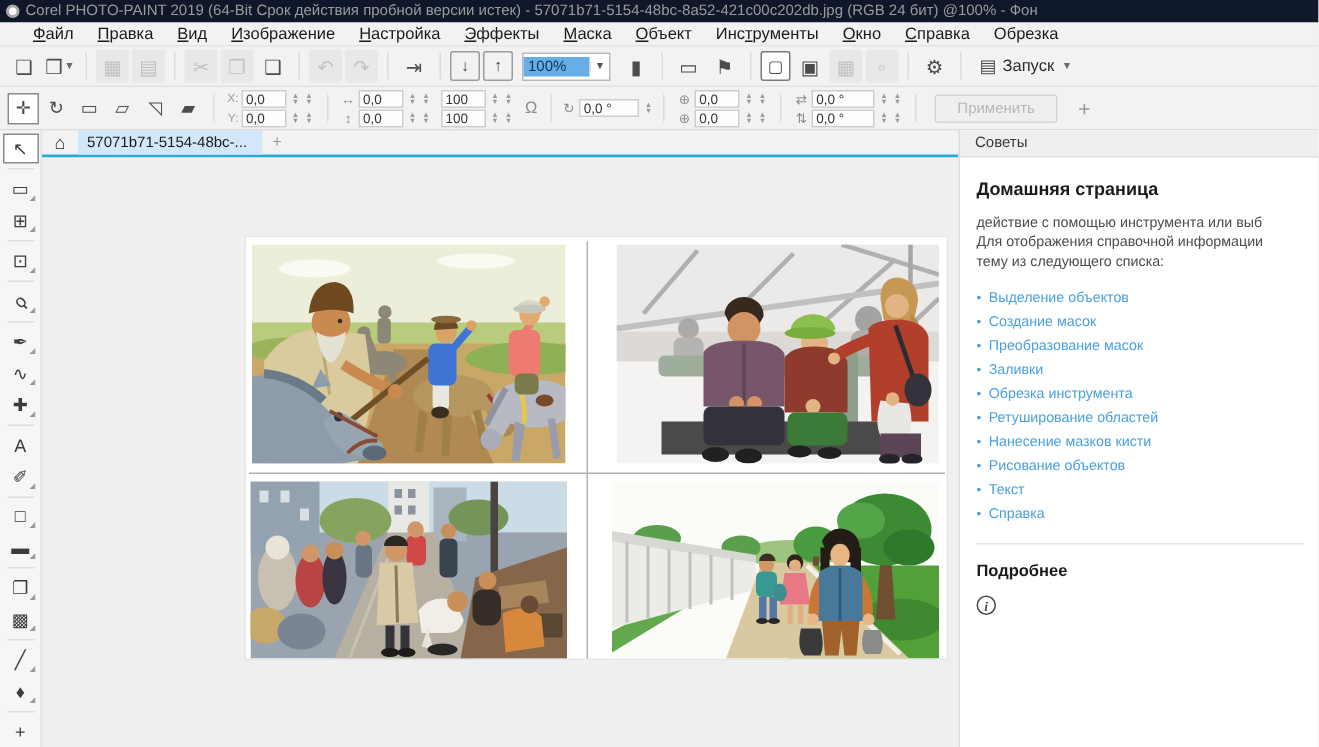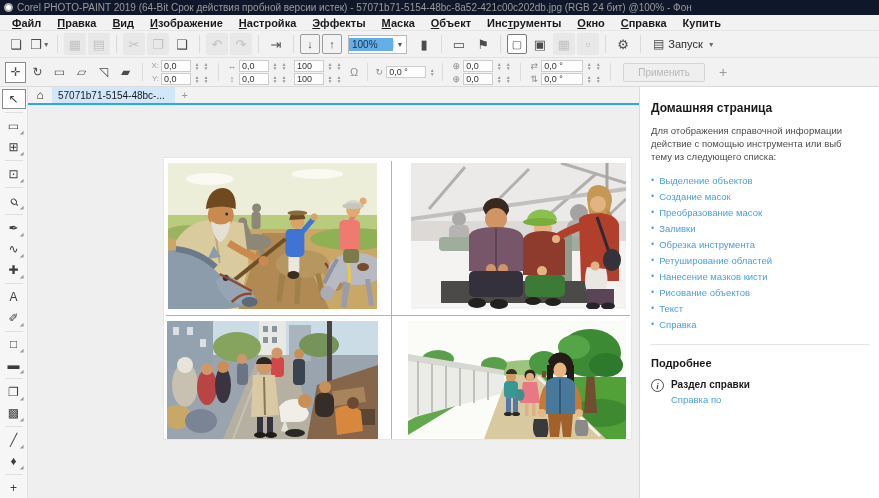--- a/index.html
+++ b/index.html
@@ -12,7 +12,7 @@
   .title-text { font-size:10px; color:#9b9b9b; white-space:nowrap; }
 
   
-  .menubar { height:15px; background:#f3f2f2; display:flex; align-items:center; padding-left:4px;font-weight:bold; }
+  .menubar { height:15px; background:#f3f2f2; display:flex; align-items:center; padding-left:14px; }
   .menu-item { padding:0 8px; font-size:11px; color:#1a1a1a; white-space:nowrap; cursor:default; }
   .menu-item u { text-decoration:underline; }
 

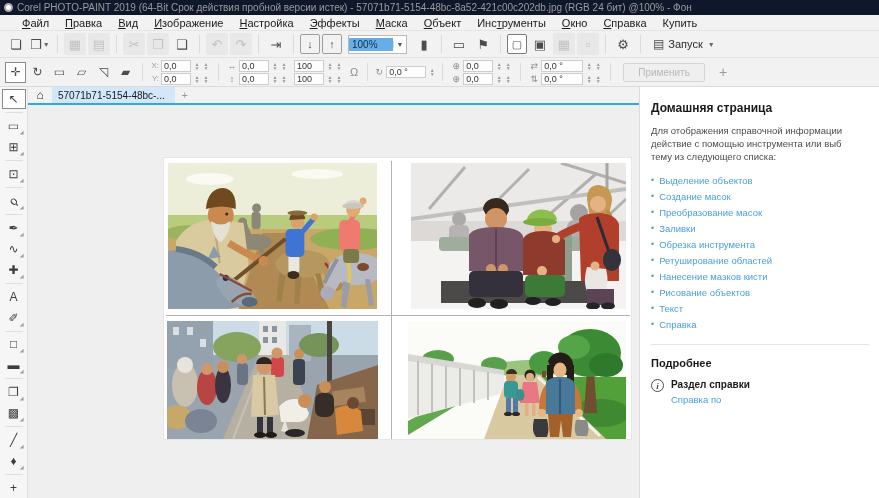--- a/index.html
+++ b/index.html
@@ -105,7 +105,7 @@
     <span class="menu-item">Инс<u>т</u>рументы</span>
     <span class="menu-item"><u>О</u>кно</span>
     <span class="menu-item"><u>С</u>правка</span>
-    <span class="menu-item">Купить</span>
+    <span class="menu-item">Обрезка</span>
   </div>
 
 <div class="toolbar">

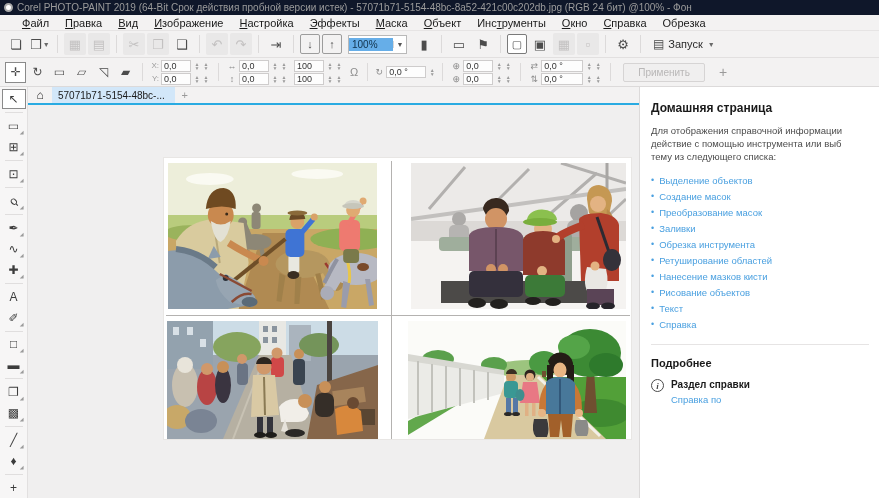--- a/index.html
+++ b/index.html
@@ -681,6 +681,9 @@
   </div>
 
   <div class="panel">
+    <div class="panel-header">
+      <span>Советы</span>
+    </div>
     <div class="panel-body">
       <div class="panel-title">Домашняя страница</div>
       <div class="panel-intro" id="hint-intro">

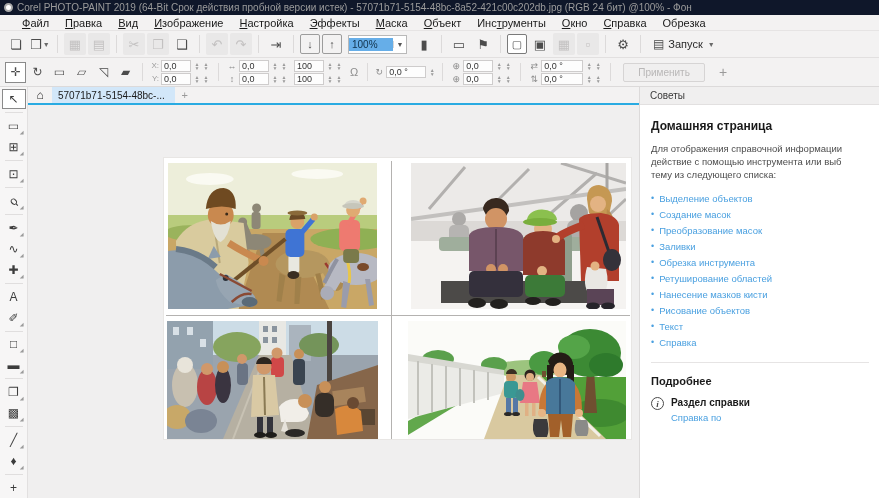--- a/index.html
+++ b/index.html
@@ -687,8 +687,8 @@
     <div class="panel-body">
       <div class="panel-title">Домашняя страница</div>
       <div class="panel-intro" id="hint-intro">
+          <div>действие с помощью инструмента или выб</div>
           <div>Для отображения справочной информации</div>
-          <div>действие с помощью инструмента или выб</div>
           <div>тему из следующего списка:</div>
         </div>
       <div id="hint-links">

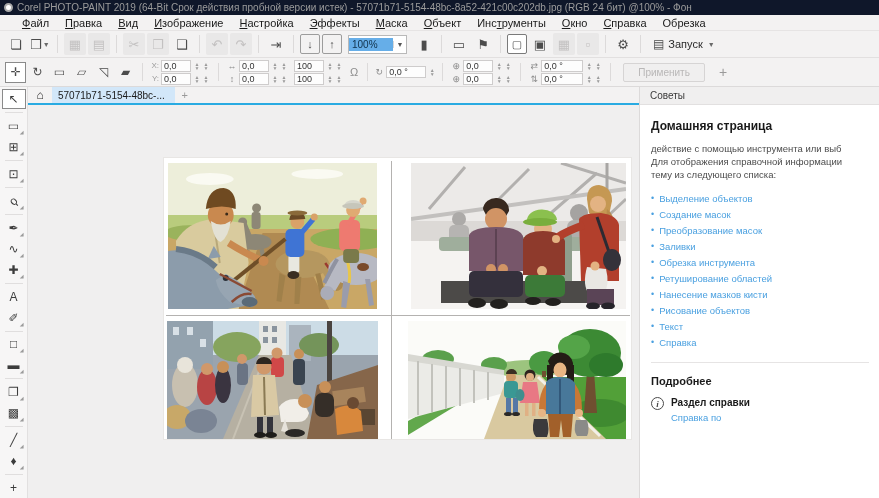--- a/index.html
+++ b/index.html
@@ -737,10 +737,6 @@
       <div class="more-title">Подробнее</div>
       <div class="more-row">
         <span class="info-ico">i</span>
-        <span>
-          <div class="more-item-title">Раздел справки</div>
-          <div class="more-item-link">Справка по</div>
-        </span>
       </div>
     </div>
   </div>

